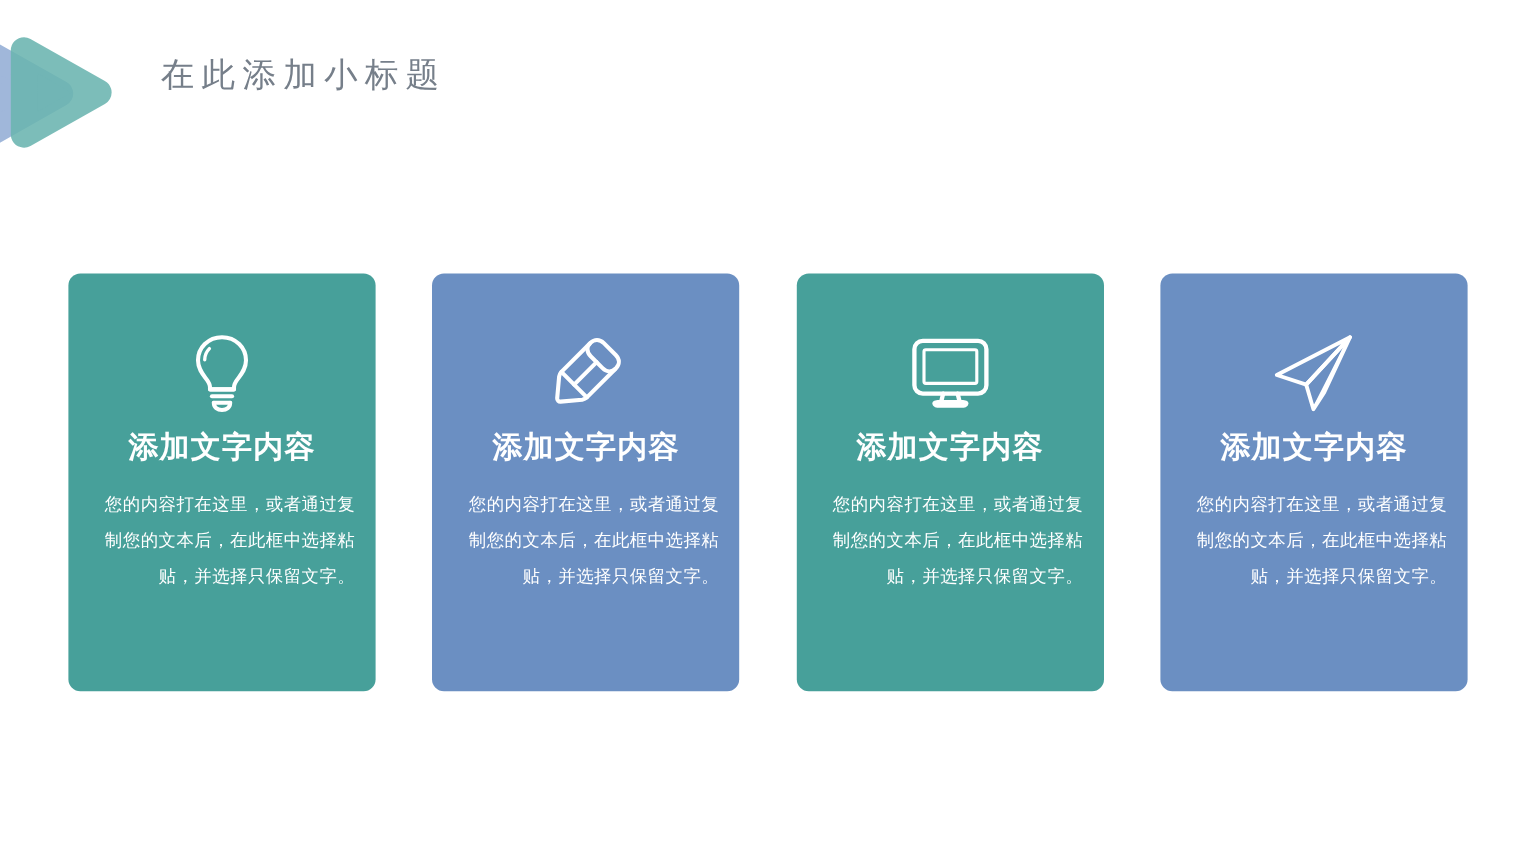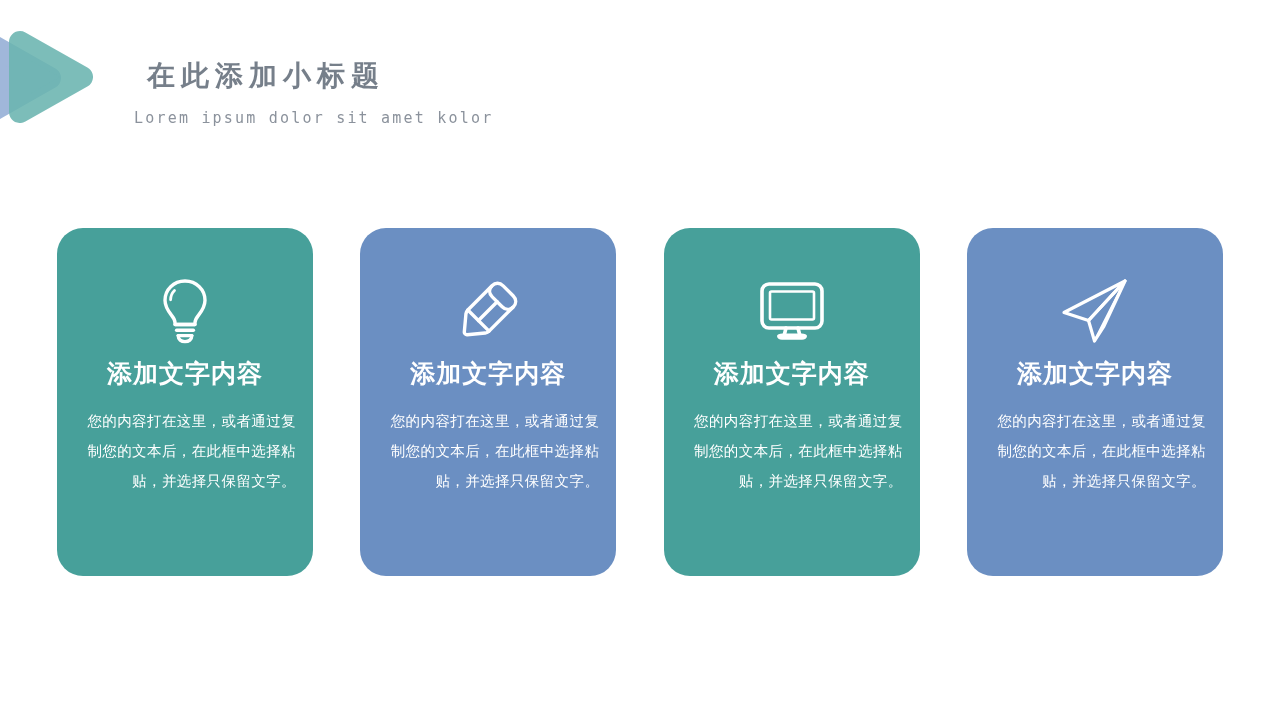--- a/index.html
+++ b/index.html
@@ -41,11 +41,11 @@
   }
   .header-title {
     font-size: 28px;
-    font-weight: 700;
+    font-weight: 400;
     color: #767f8a;
     letter-spacing: 6px;
     line-height: 38px;
-    margin: 13px;
+    margin: 0;
     white-space: nowrap;
   }
   .header-subtitle {

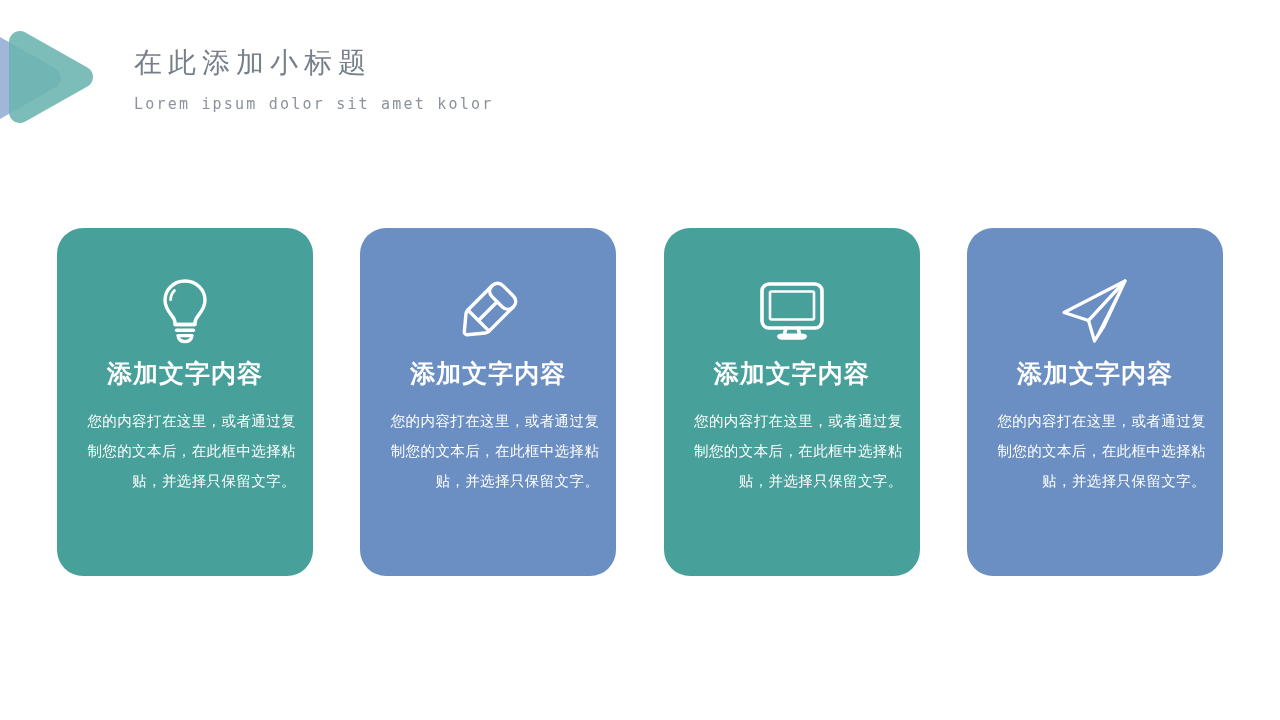--- a/index.html
+++ b/index.html
@@ -129,7 +129,6 @@
 
   <div class="header-text">
     <div class="header-title">在此添加小标题</div>
-    <div class="header-subtitle">Lorem ipsum dolor sit amet kolor</div>
   </div>
 
 </div>

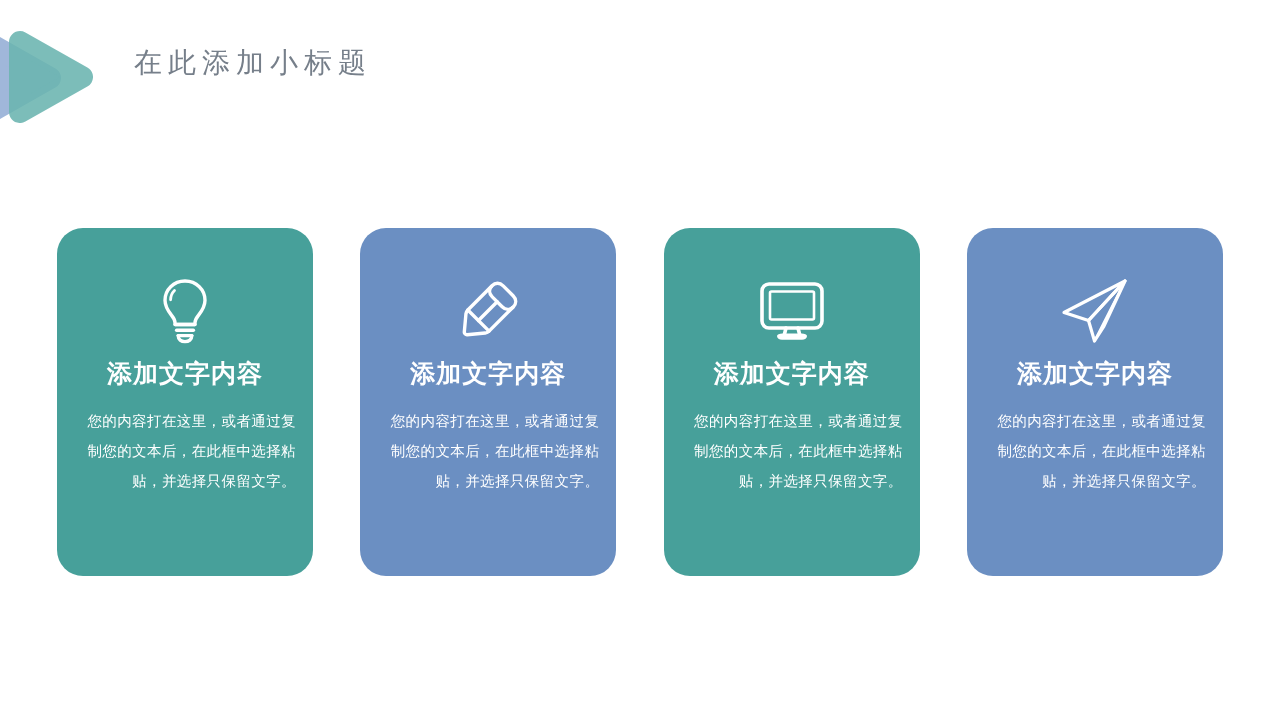--- a/index.html
+++ b/index.html
@@ -74,7 +74,7 @@
   .card {
     width: 256px;
     height: 348px;
-    border-radius: 26px;
+    border-radius: 10px;
     box-sizing: border-box;
     padding: 44px 14px 0 14px;
     display: flex;

